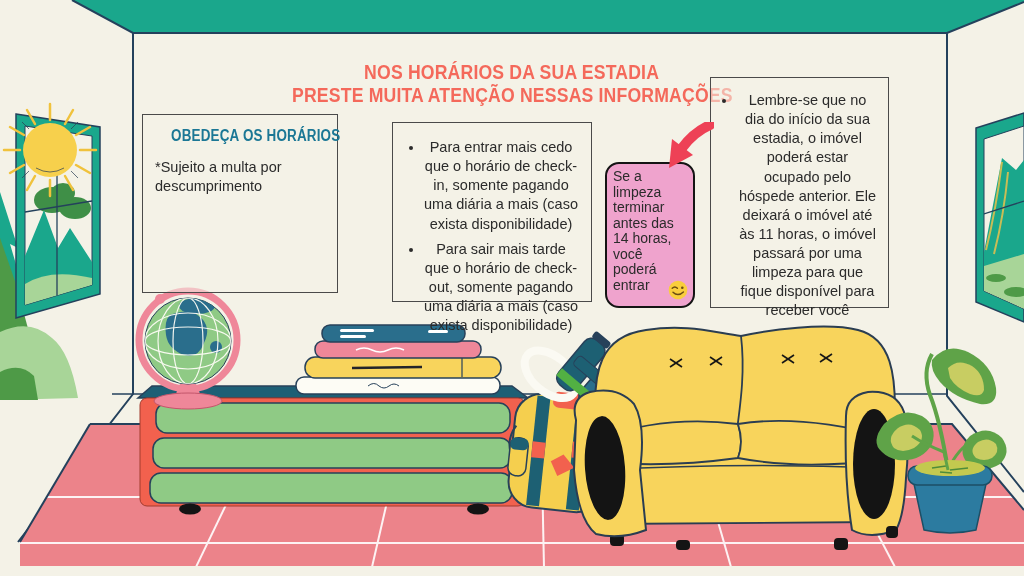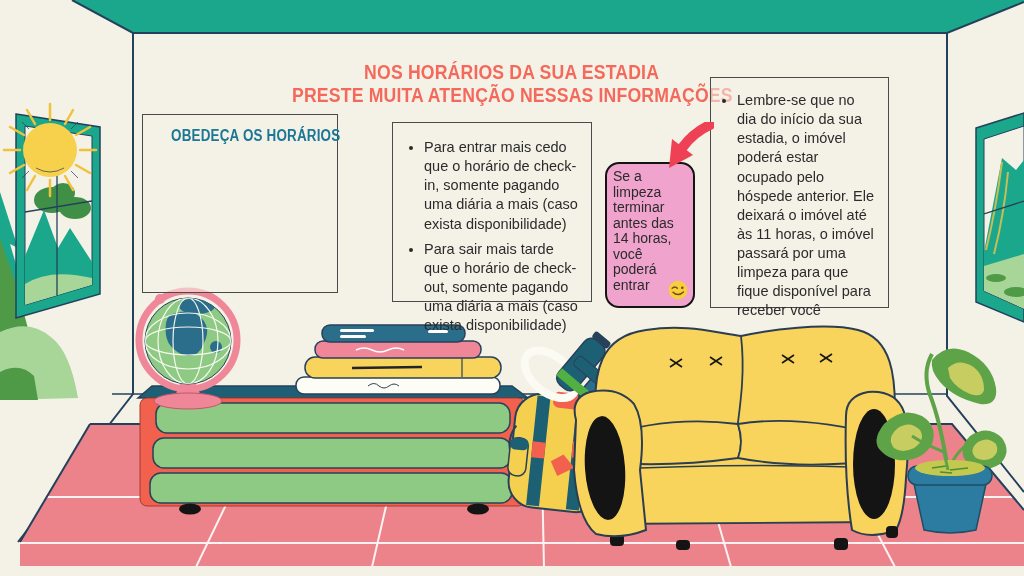--- a/index.html
+++ b/index.html
@@ -20,7 +20,7 @@
     border:1.6px solid #4a4a4a;background:rgba(244,242,231,.55);
     font-size:14.5px;line-height:1.32;box-sizing:border-box;
   }
-  .infobox ul{margin:3px 0 0 0;padding-left:18px;}
+  .infobox ul{margin:3px 0 0 0;padding-left:18px;text-align:center;}
   .infobox li{margin-bottom:3px;}
   #box-schedule{left:142px;top:114px;width:196px;height:179px;padding:10px 12px;}
   #box-schedule .head{text-align:center;color:#1b7795;font-weight:bold;font-size:16px;margin-bottom:12px;}

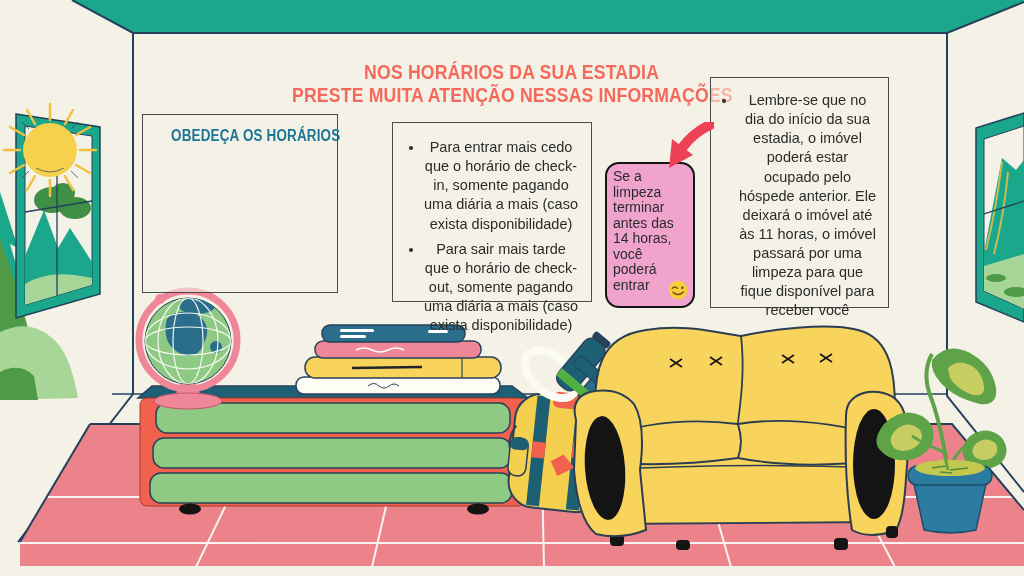--- a/index.html
+++ b/index.html
@@ -264,6 +264,7 @@
 
   <div id="box-schedule" class="layer infobox">
     <div class="head"><span class="condensed">OBEDEÇA OS HORÁRIOS</span></div>
+    <div class="note">*Sujeito a multa por descumprimento</div>
   </div>
 
   <div id="box-fees" class="layer infobox">

